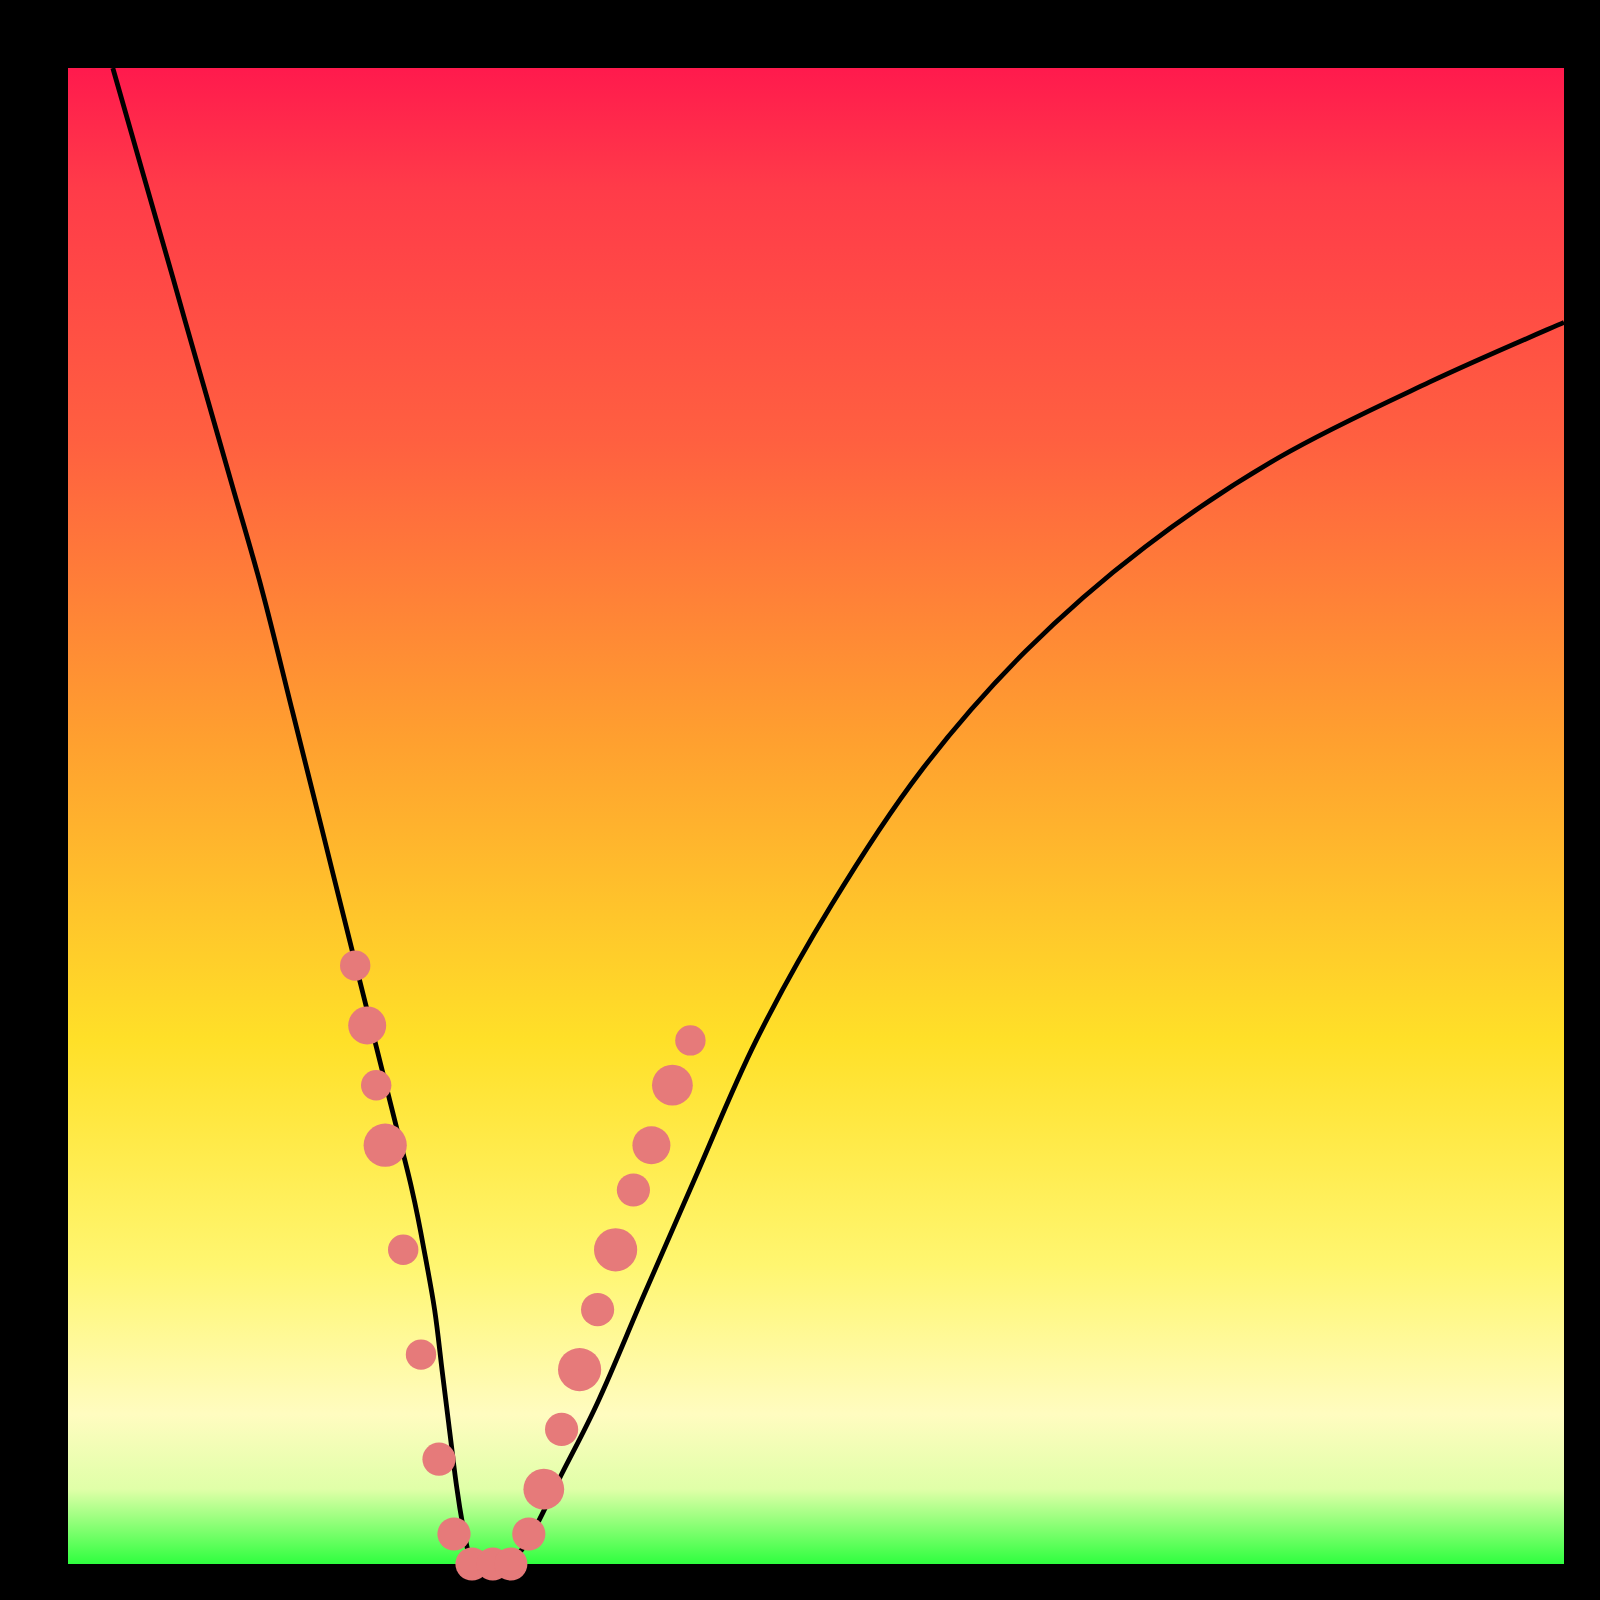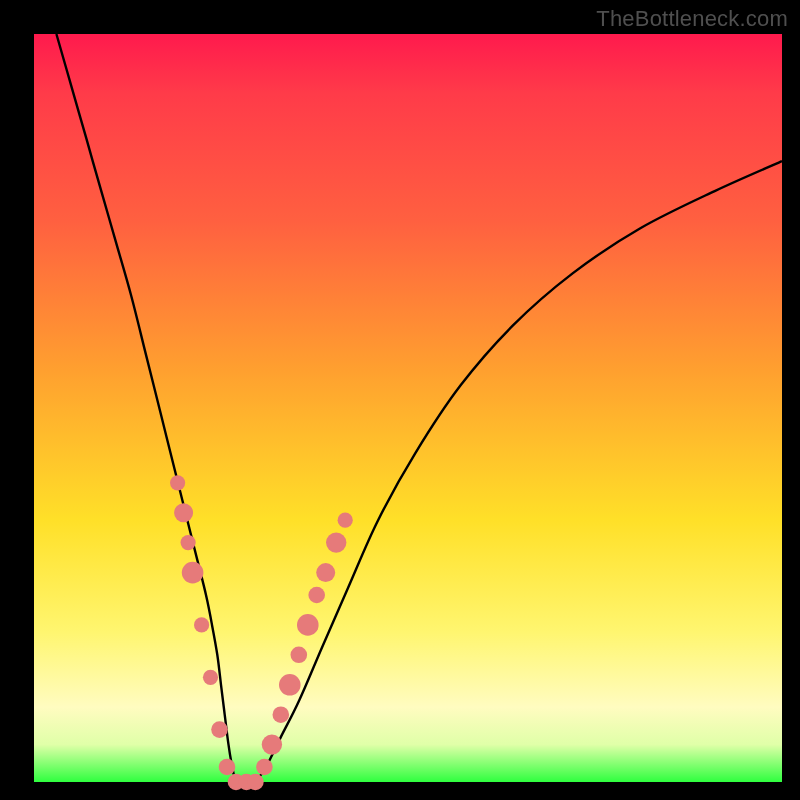--- a/index.html
+++ b/index.html
@@ -94,7 +94,6 @@
         <circle cx="311.2" cy="486.2" r="7.6" class="marker"></circle>
       </g>
   </svg>
-  <div class="watermark">TheBottleneck.com</div>
 </div>
 
 </body></html>

